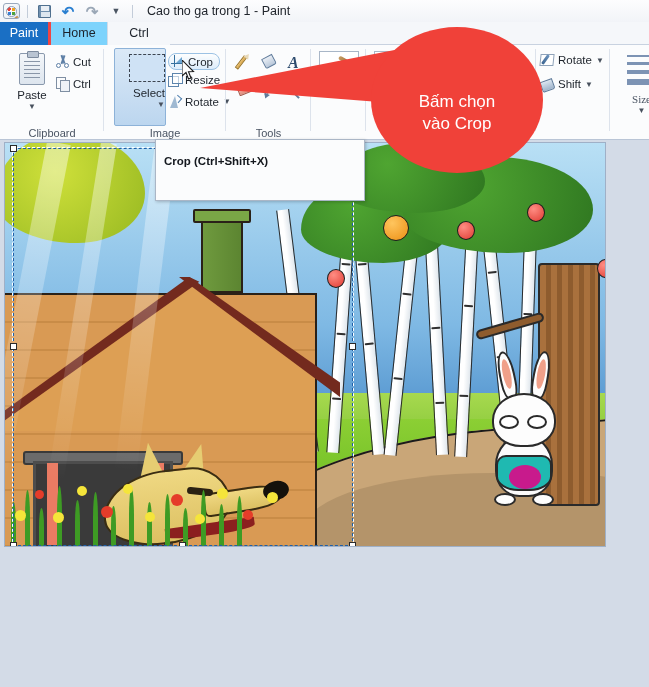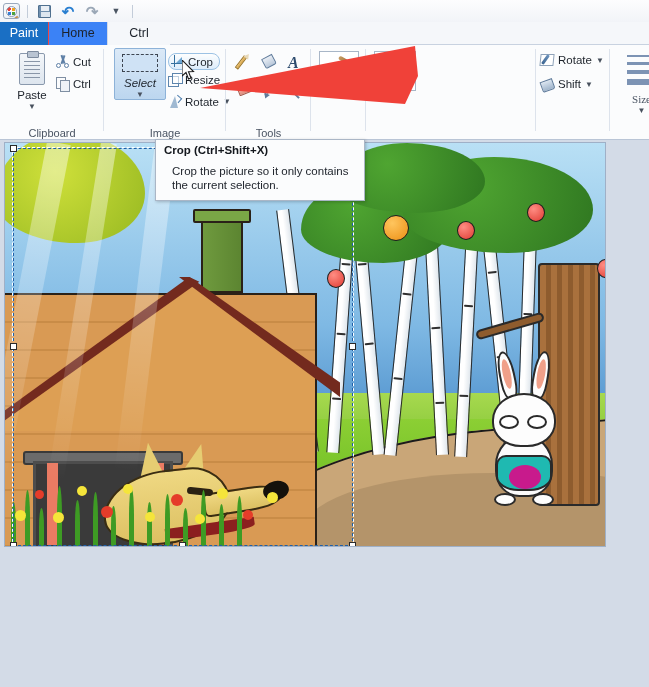--- a/index.html
+++ b/index.html
@@ -562,6 +562,7 @@
         <span class="qat-drop">▼</span>
       </div>
     <div class="qat-sep"></div>
+    <div class="doc-title">Cao tho ga trong 1 - Paint</div>
   </div>
 
   <div class="tabrow">

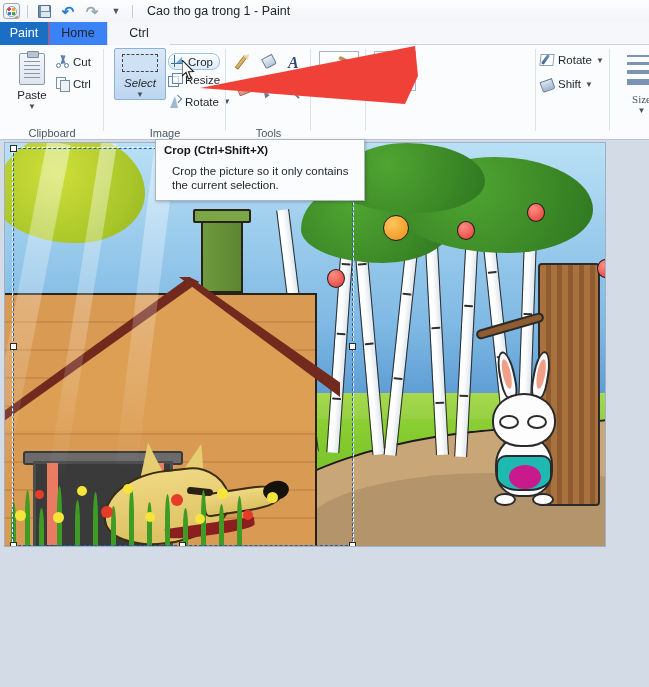--- a/index.html
+++ b/index.html
@@ -69,7 +69,7 @@
     font-size: 12.5px; text-align: center; color: #1c222b; cursor: default;
   }
   .tab-file { left: 0; width: 48px; background: #1a6fc4; color: #fff; }
-  .tab-home { left: 48px; width: 60px; background: #3b82f6; border-left: 1px solid #ef4444; border-right: 1px solid #d3dbe7; }
+  .tab-home { left: 48px; width: 60px; background: #7dd3fc; border-left: 3px solid #ef4444; border-right: 1px solid #d3dbe7; }
   .tab-view { left: 108px; width: 62px; background: #f5f7fa; }
 
   

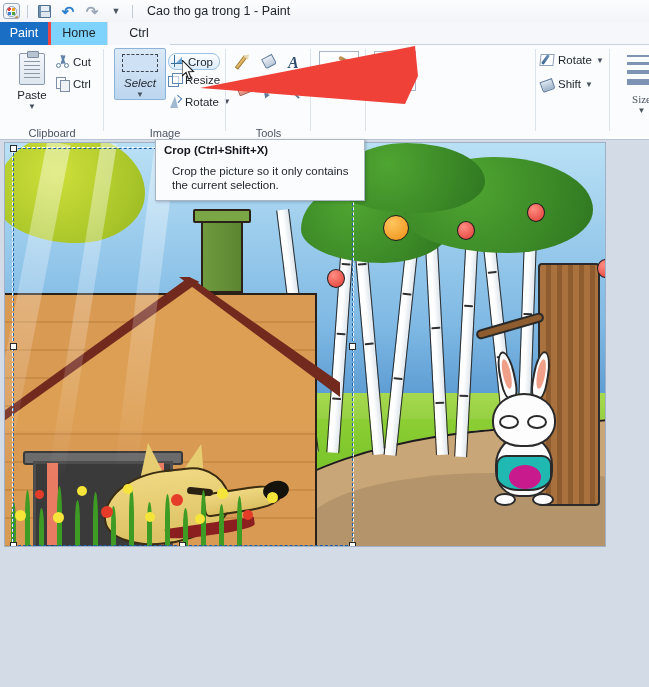--- a/index.html
+++ b/index.html
@@ -137,9 +137,9 @@
   
   .g-img { left: 104px; width: 122px; }
   .select-btn {
-    position: absolute; left: 10px; top: 3px; width: 52px; height: 52px;
+    position: absolute; left: 10px; top: 3px; width: 52px; height: 78px;
     background: linear-gradient(#dbe9f7,#bcd6ef); border: 1px solid #8db2d8; border-radius: 2px;
-    display: flex; flex-direction: column; align-items: center; padding-top: 5px; font-style: italic;
+    display: flex; flex-direction: column; align-items: flex-end; padding-top: 5px;
   }
   .sel-marq { width: 36px; height: 28px; border: 1.6px dashed #3c4450; background: #cfe2f5; }
   .sel-label { font-size: 11.5px; color: #1d232b; margin-top: 5px; }

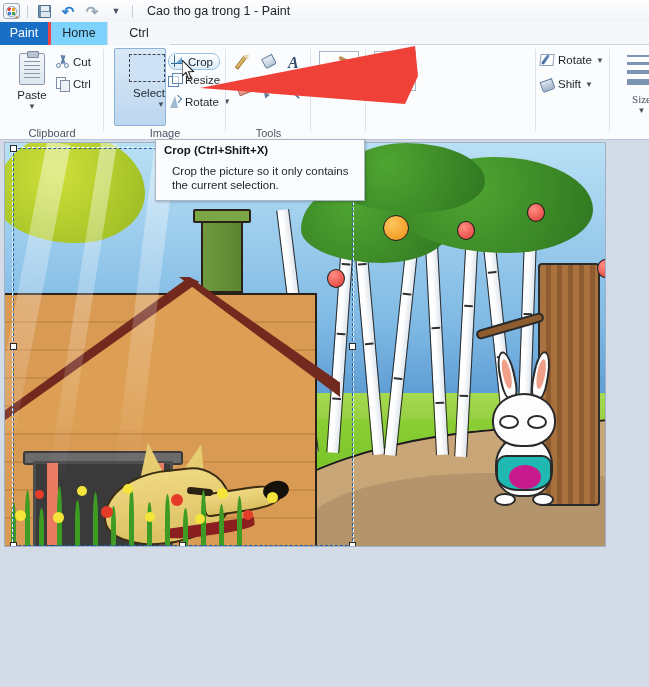--- a/index.html
+++ b/index.html
@@ -835,6 +835,10 @@
   <svg class="annot-arrow" viewBox="0 0 220 62">
     <polygon points="0,42 215,0 218,30 205,58" fill="#f04139"></polygon>
   </svg>
+  <div class="annot-circle">
+    <div class="annot-text">Bấm chọn
+vào Crop</div>
+  </div>
 
   <svg class="cursor" viewBox="0 0 14 21">
     <polygon points="0,0 0,16 4,12.5 6.5,19 9,18 6.5,11.8 11.5,11.5" fill="#fff" stroke="#1a1a1a" stroke-width="1.1"></polygon>

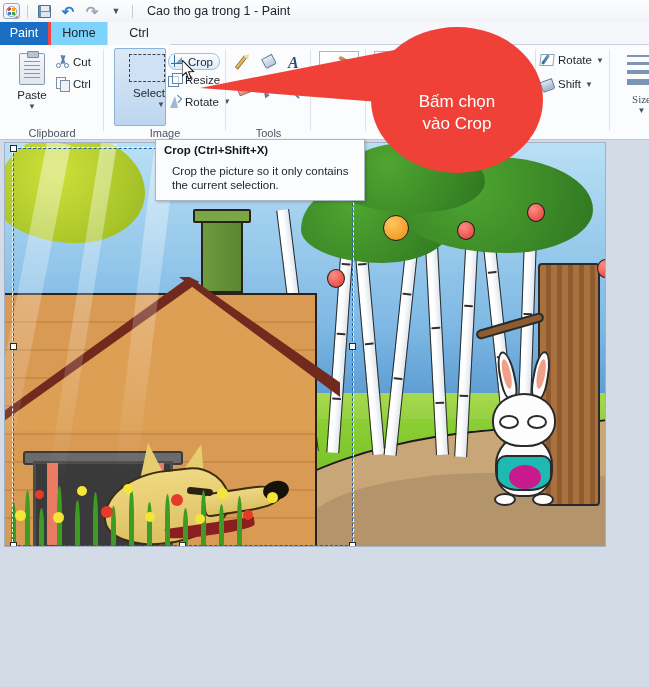--- a/index.html
+++ b/index.html
@@ -517,7 +517,7 @@
   .tooltip {
     position: absolute; left: 155px; top: 139px; width: 210px; height: 62px;
     background: #fbfcfd; border: 1px solid #aab6c6; box-shadow: 1px 1px 3px rgba(0,0,0,.22);
-    padding: 4px 8px;
+    padding: 15px 8px;
   }
   .tt-title { font-size: 11.5px; font-weight: bold; color: #14181e; }
   .tt-body { font-size: 11.5px; color: #22272f; margin-top: 8px; line-height: 1.25; padding-left: 8px; }

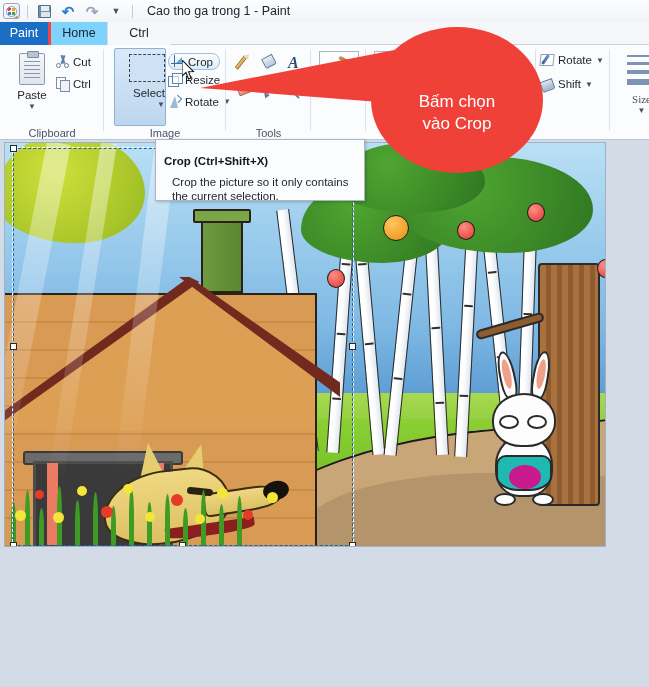--- a/index.html
+++ b/index.html
@@ -829,7 +829,6 @@
 
   <div class="tooltip">
     <div class="tt-title">Crop (Ctrl+Shift+X)</div>
-    <div class="tt-body">Crop the picture so it only contains the current selection.</div>
   </div>
 
   <svg class="annot-arrow" viewBox="0 0 220 62">

